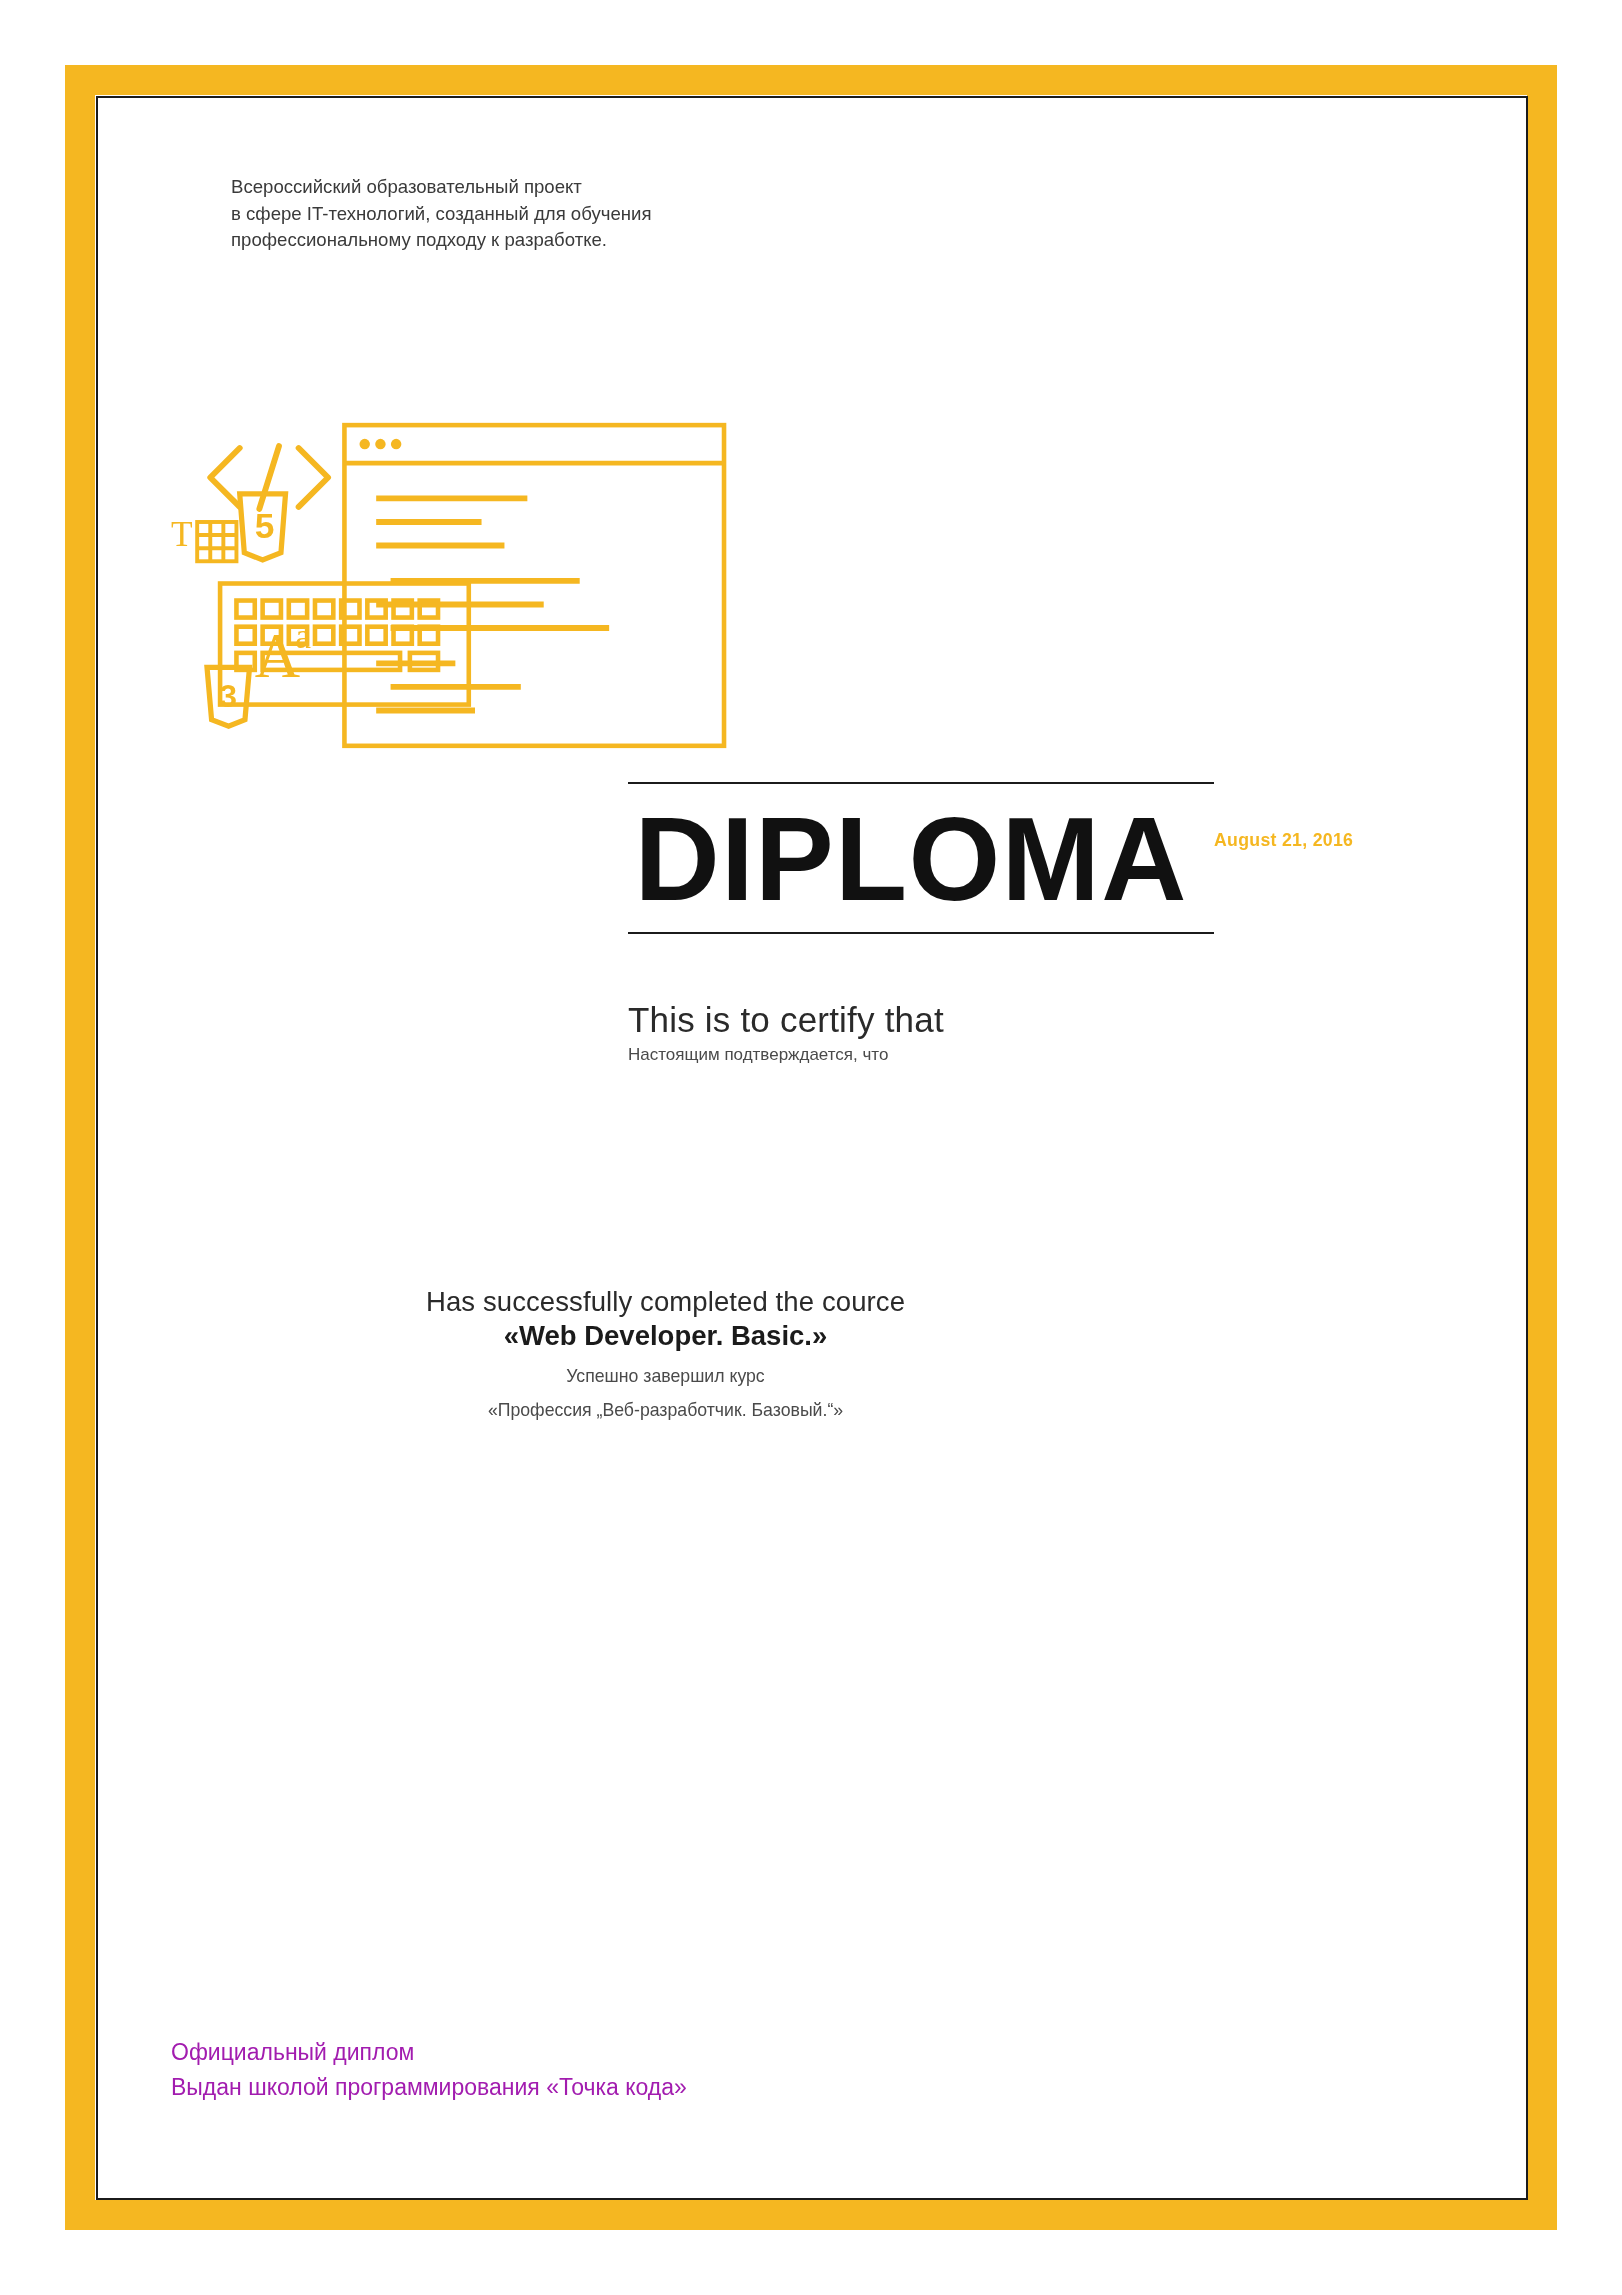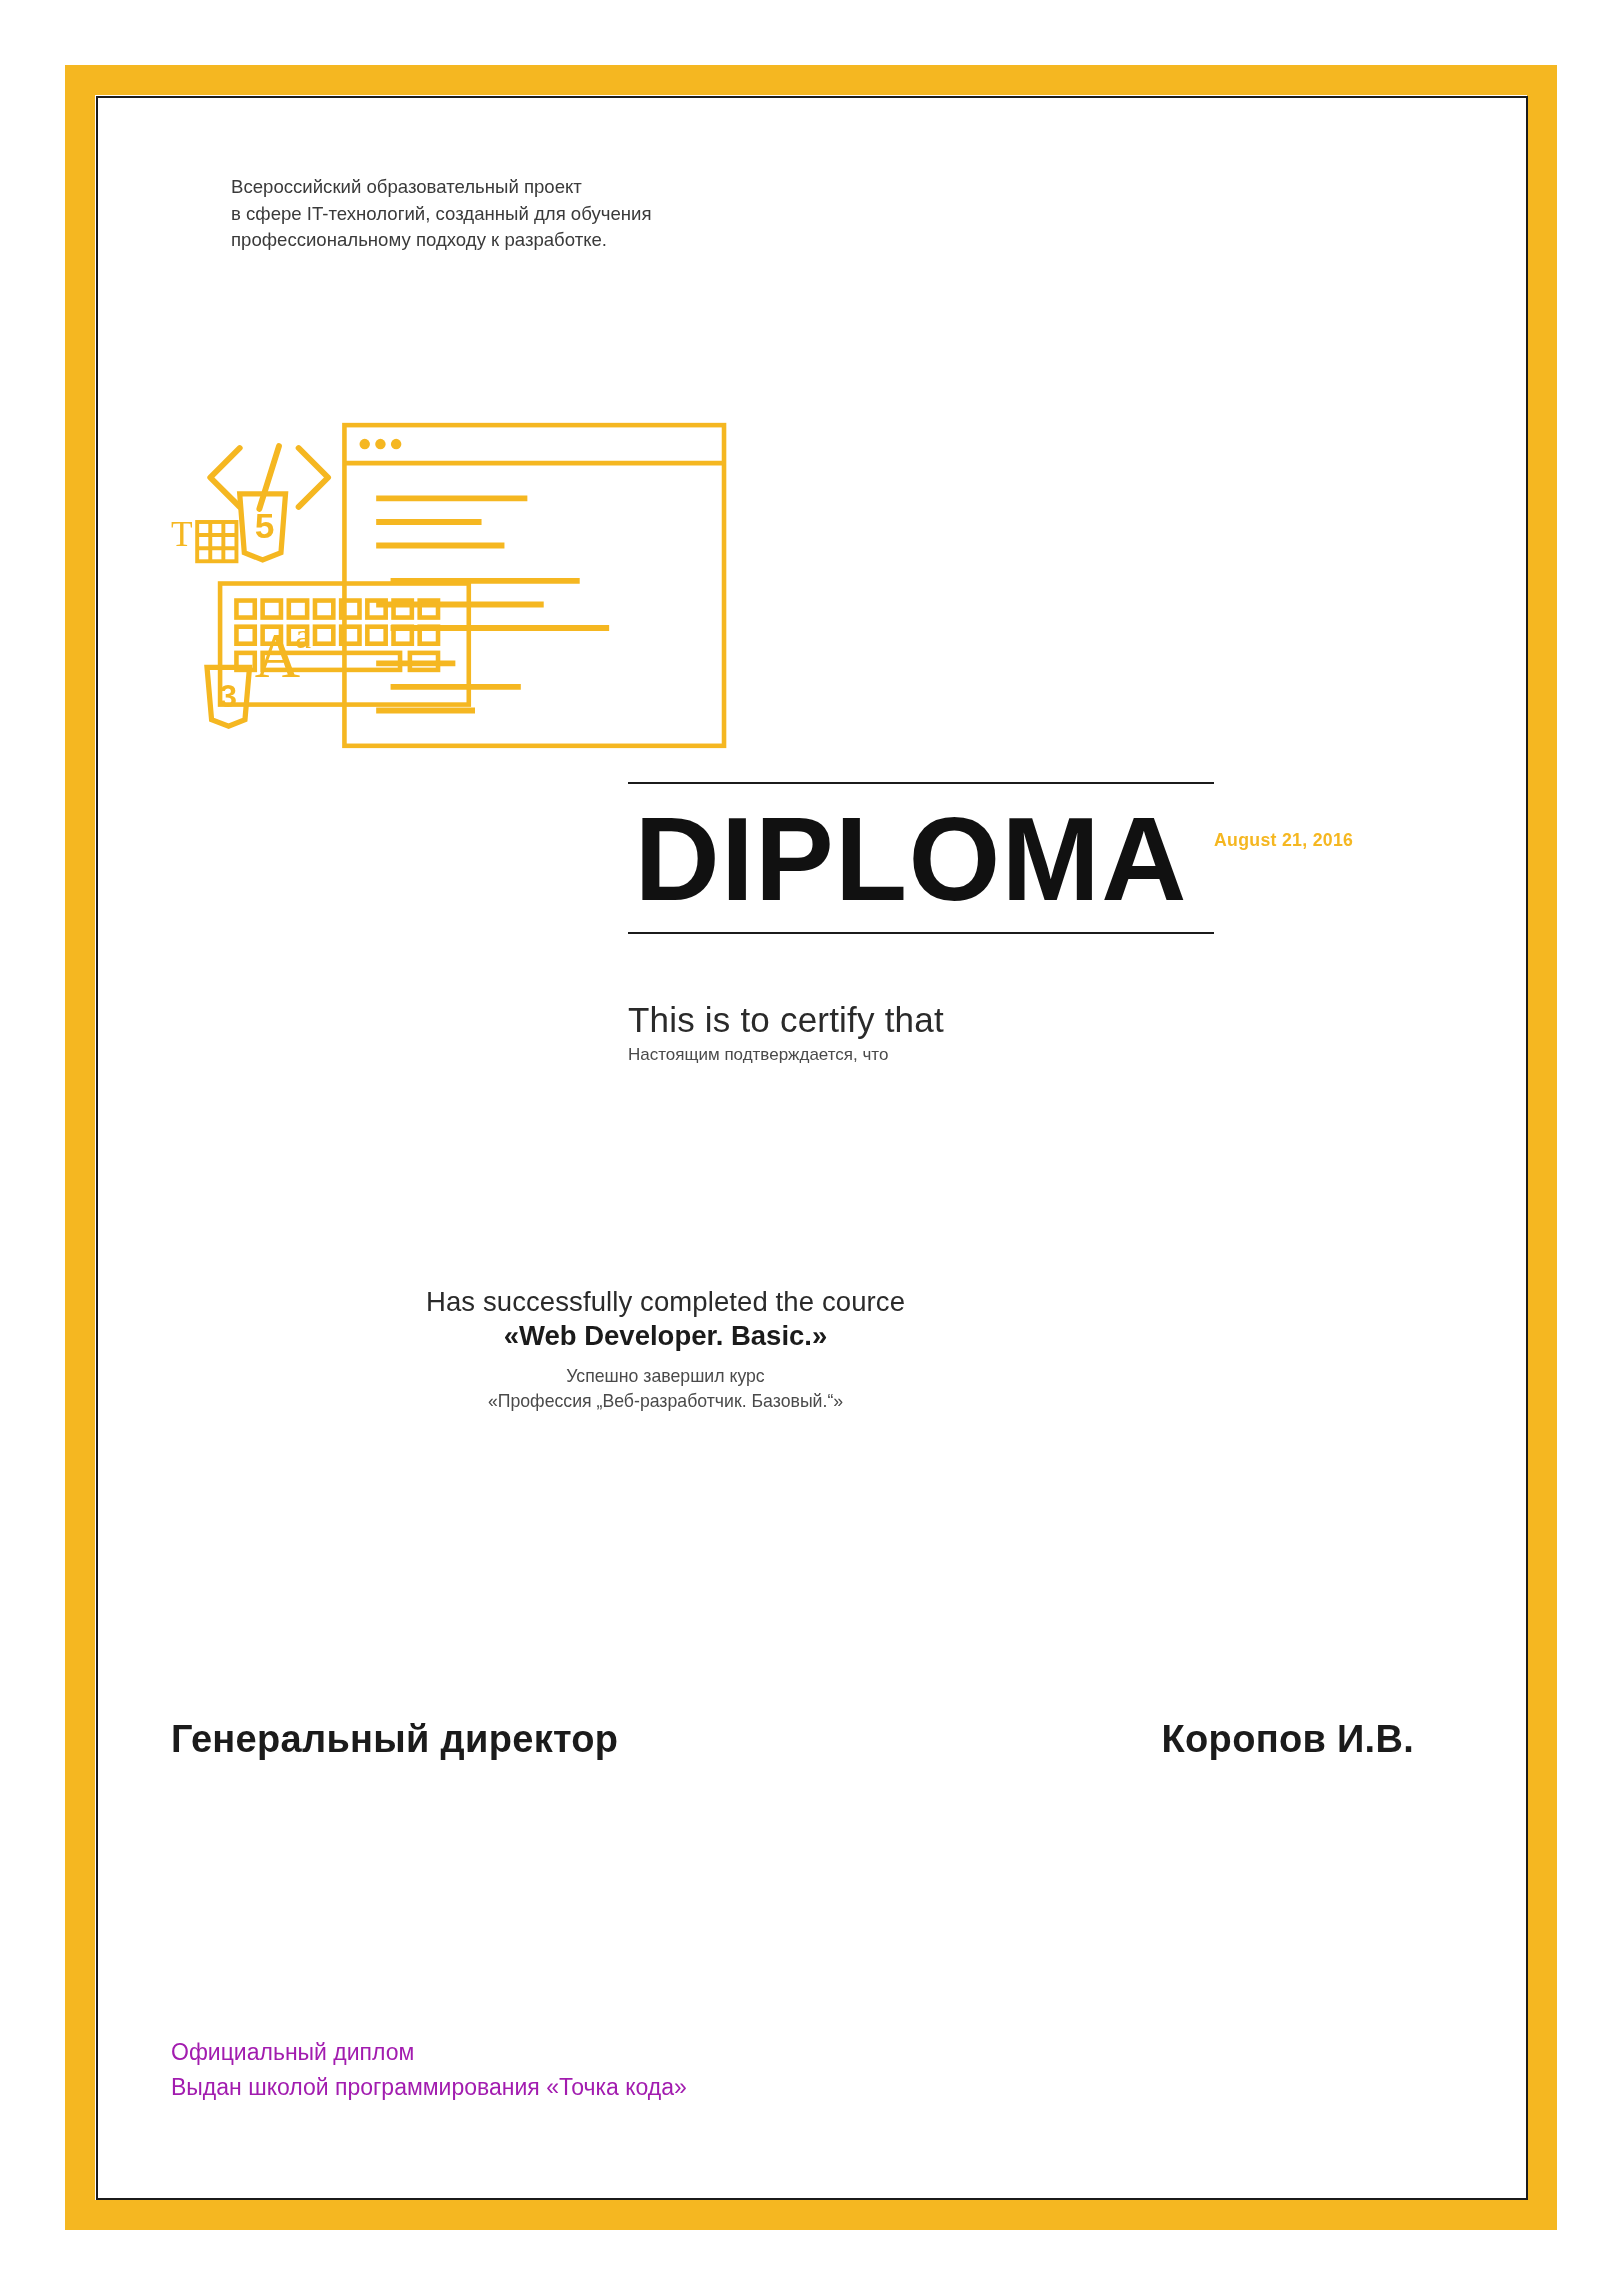--- a/index.html
+++ b/index.html
@@ -196,7 +196,7 @@
     color: #4a4a4a;
   }
   .course-ru-line2 {
-    margin-top: 4px;
+    margin-top: 13px;
     font-size: 17.7px;
     color: #4a4a4a;
   }

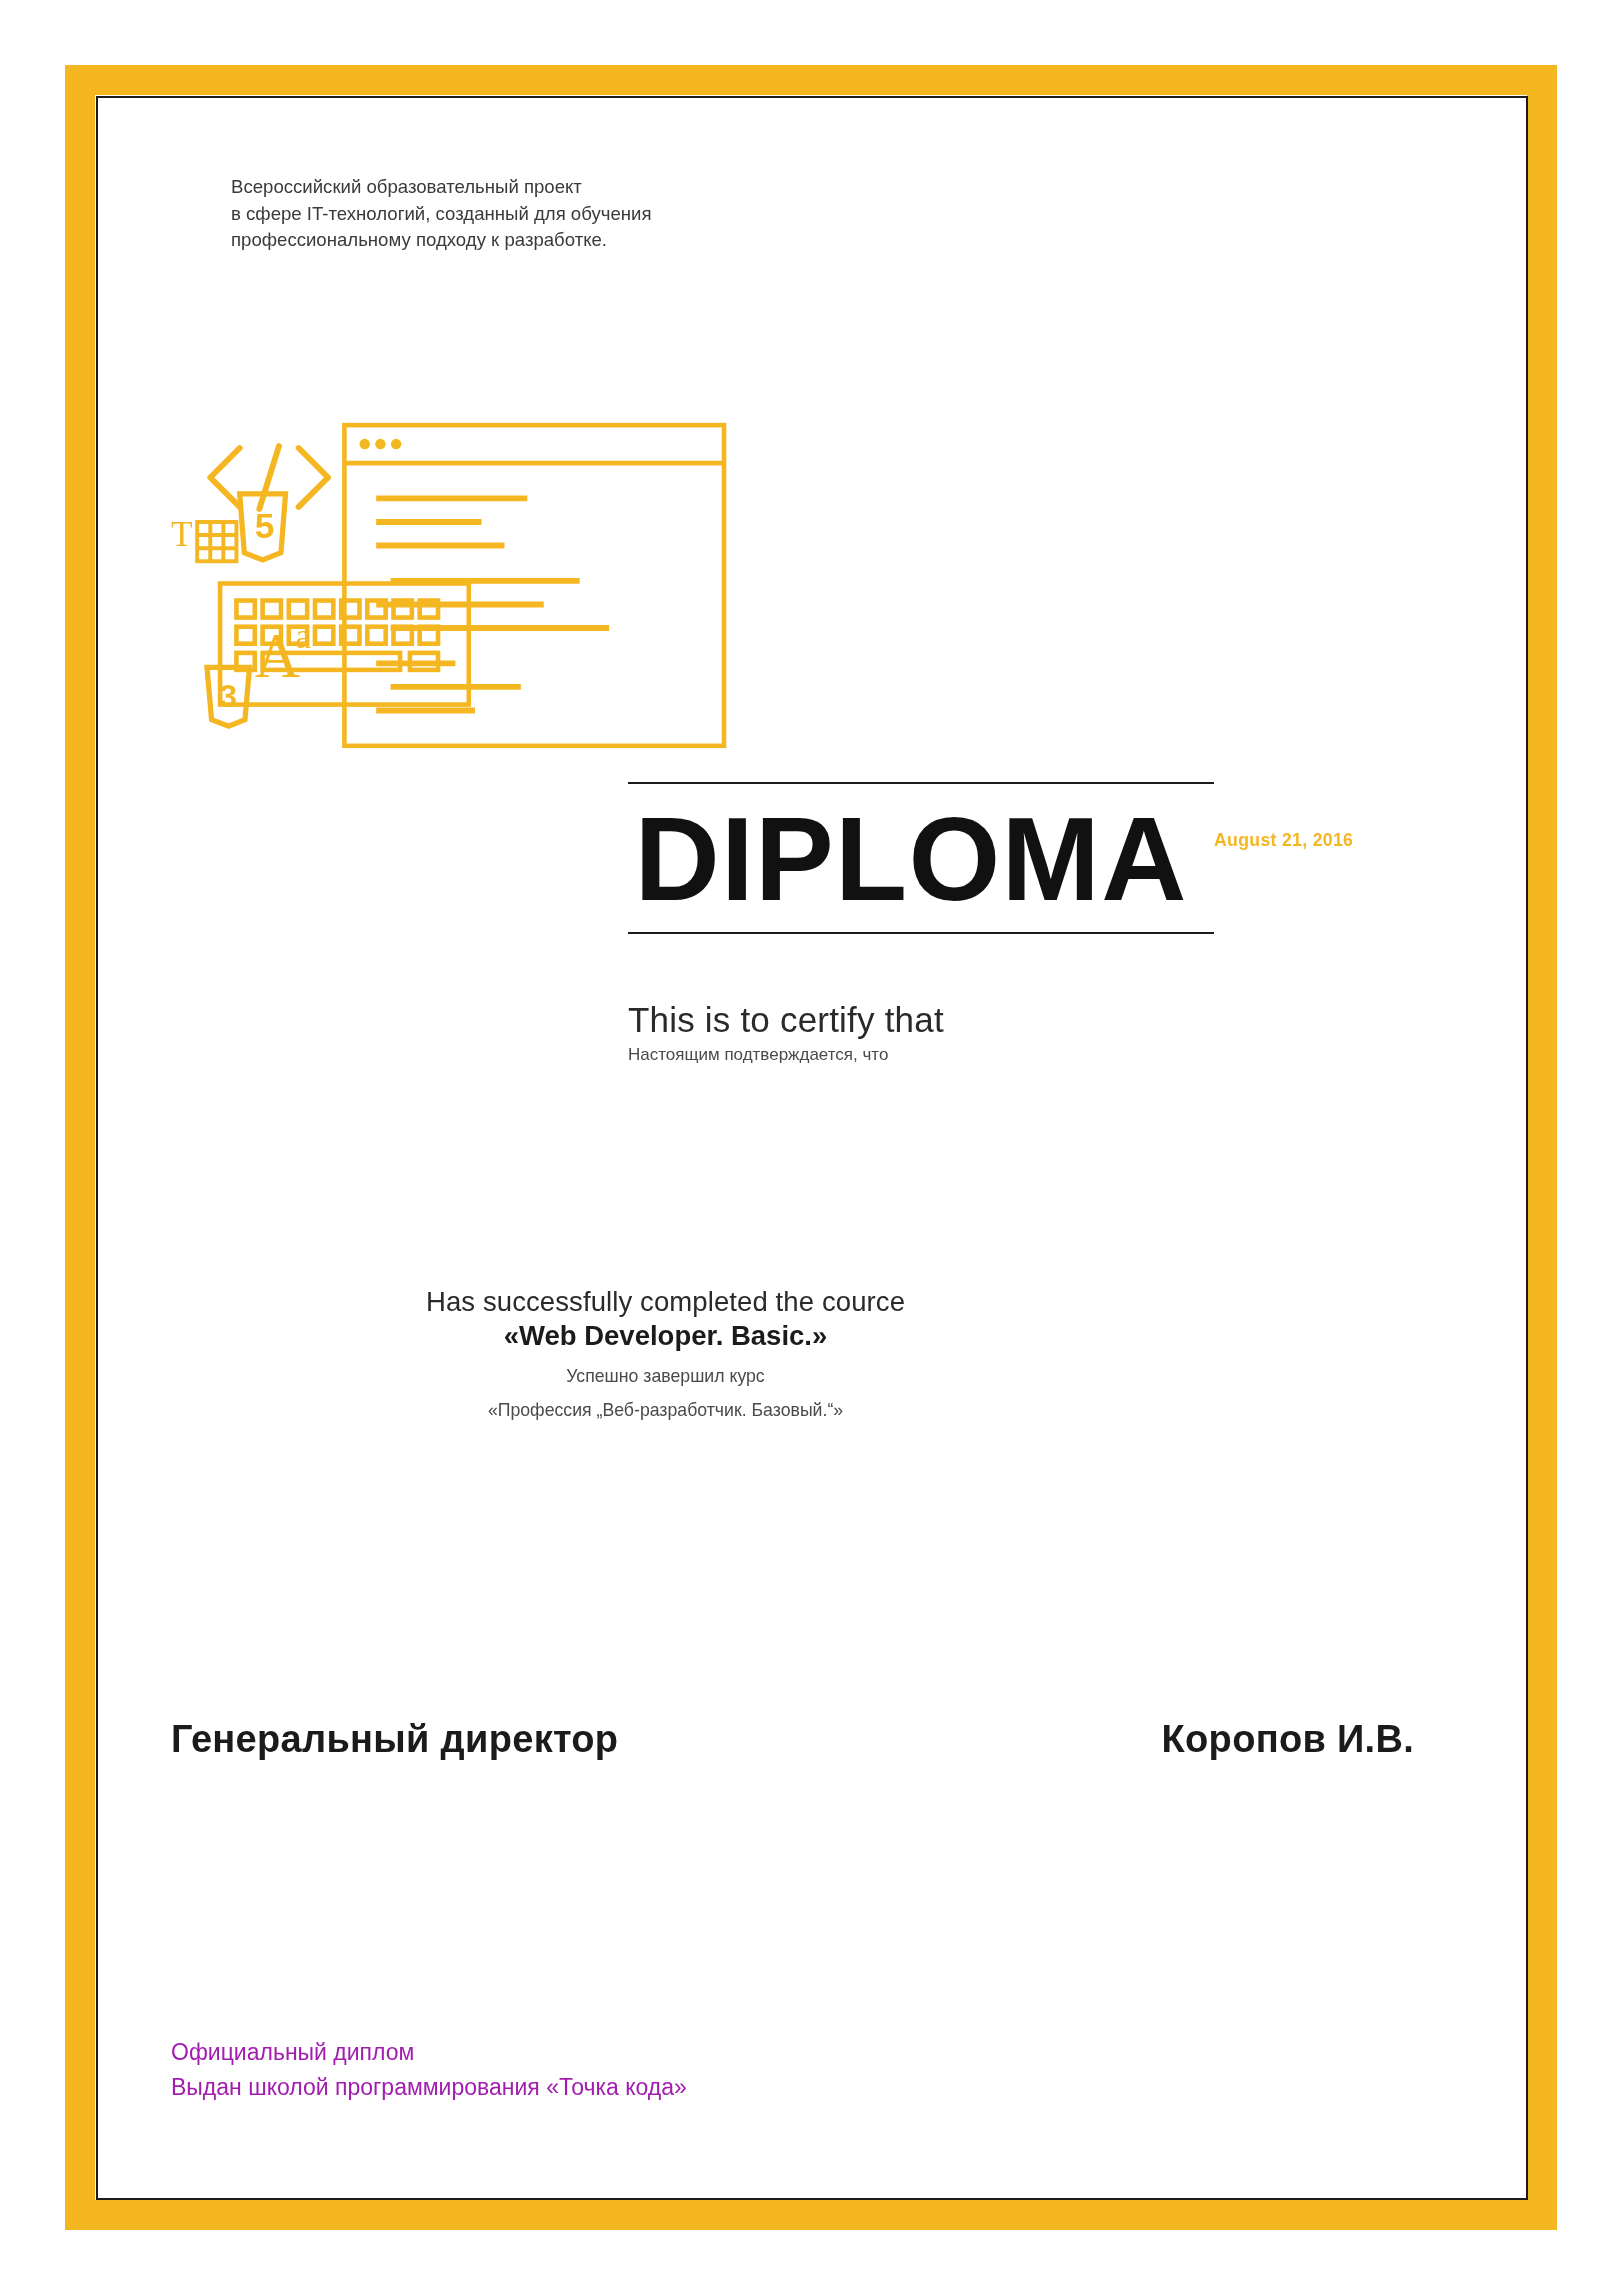--- a/index.html
+++ b/index.html
@@ -343,10 +343,6 @@
     <div class="course-ru-line2">«Профессия „Веб-разработчик. Базовый.“»</div>
   </div>
 
-  <div class="sign-row">
-    <div class="sign-title">Генеральный директор</div>
-    <div class="sign-name">Коропов И.В.</div>
-  </div>
 
   <div class="footer">
     <div class="footer-line">Официальный диплом</div>

